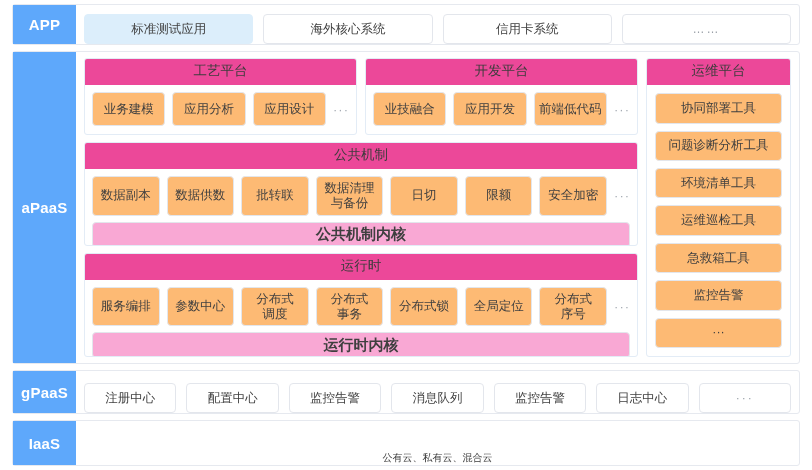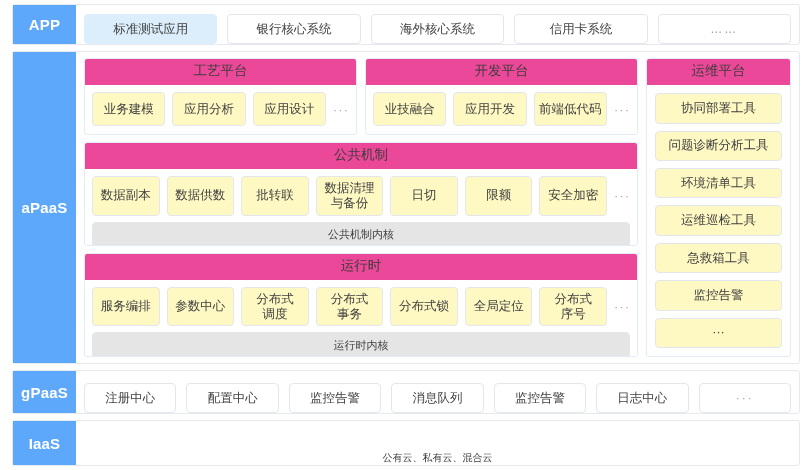--- a/index.html
+++ b/index.html
@@ -227,7 +227,6 @@
     <div class="band-label">APP</div>
     <div class="band-body" id="app-items">
         <div class="chip selected">标准测试应用</div>
-        <div class="chip">银行核心系统</div>
         <div class="chip">海外核心系统</div>
         <div class="chip">信用卡系统</div>
         <div class="chip dots">……</div>

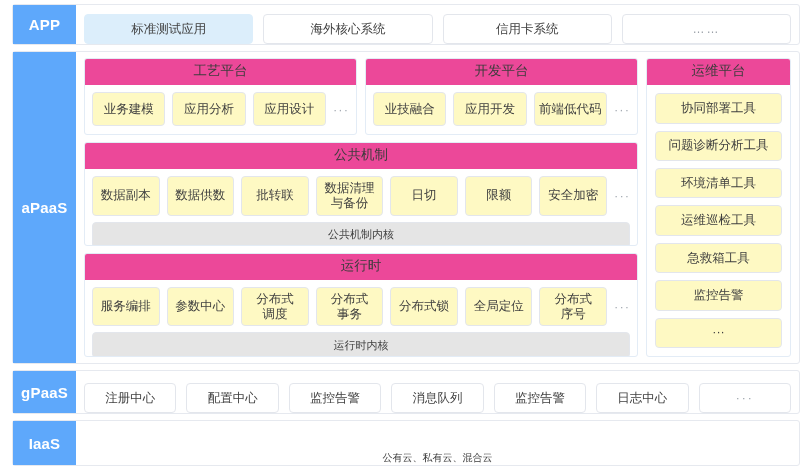--- a/index.html
+++ b/index.html
@@ -150,7 +150,7 @@
   .mchip {
     border: 1px solid #e3e6ec;
     border-radius: 4px;
-    background: #fef9c3;
+    background: #fdba74;
     display: flex;
     align-items: center;
     justify-content: center;

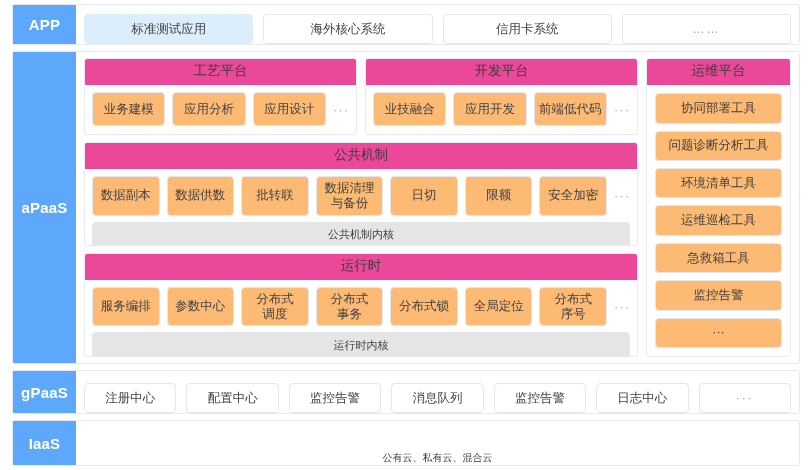--- a/index.html
+++ b/index.html
@@ -177,14 +177,15 @@
   .kernel-bar {
     border: 1px solid #e3e6ec;
     border-radius: 4px;
-    background: #e5e5e5;
-    display: flex;
-    align-items: center;
-    justify-content: center;
-    font-size: 11px;
+    background: #f9a8d4;
+    display: flex;
+    align-items: center;
+    justify-content: center;
+    font-size: 15px;
     color: #3f3f3f;
     height: 26px;
     box-sizing: border-box;
+    font-weight: bold;
   }
 
   

